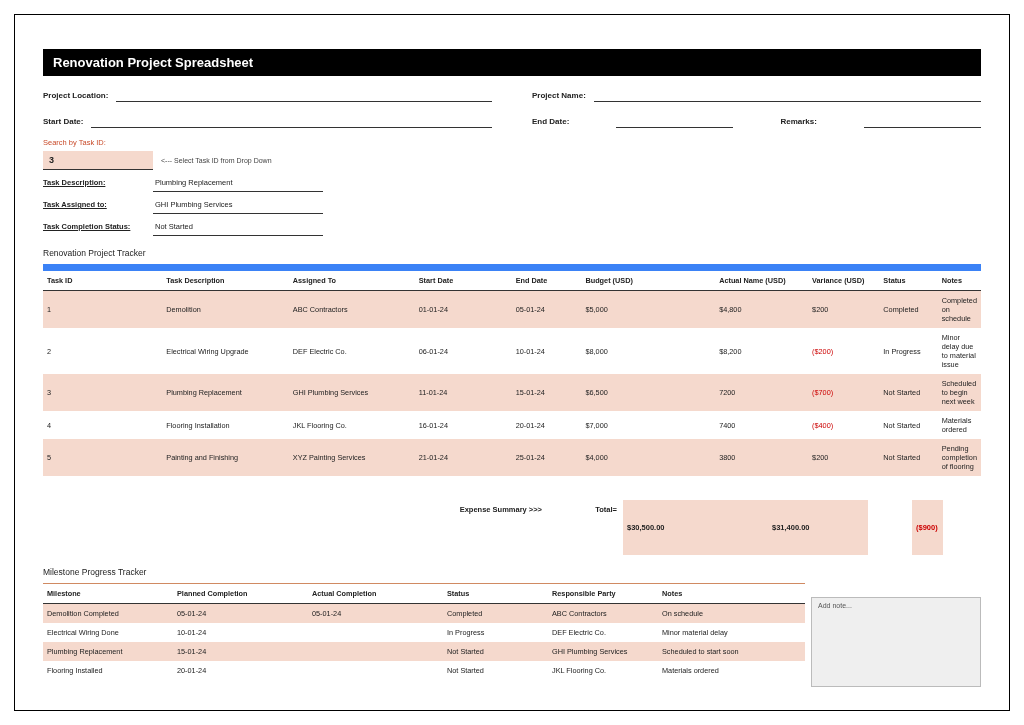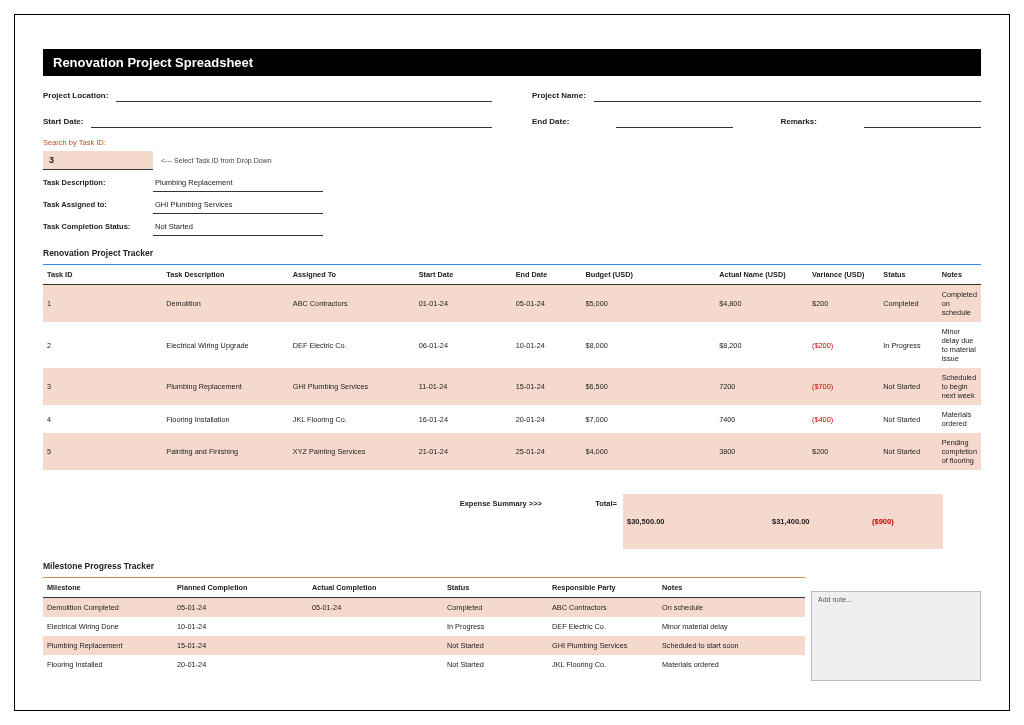--- a/index.html
+++ b/index.html
@@ -88,6 +88,7 @@
     font-weight: bold;
     font-size: 7.5px;
     padding: 4px 0;
+    text-decoration: underline;
   }
   .detail-value {
     border-bottom: 1px solid #333;

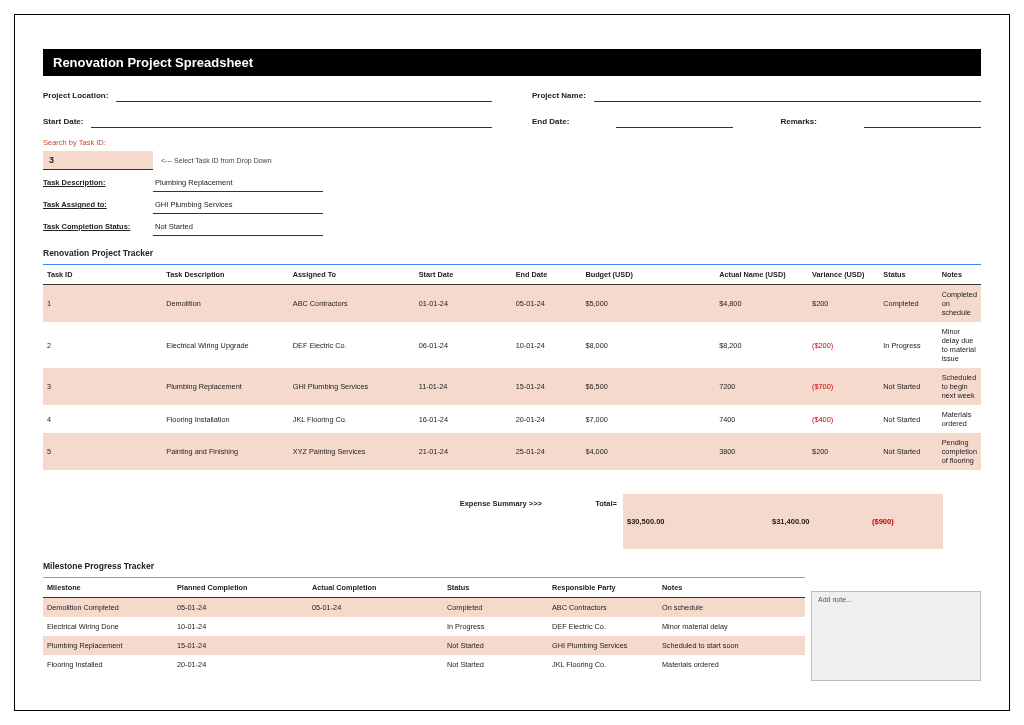--- a/index.html
+++ b/index.html
@@ -96,7 +96,7 @@
     font-size: 7.5px;
   }
   .section-title {
-    font-weight: bold;
+    font-weight: normal;
     font-size: 8.5px;
     margin-top: 12px;
     margin-bottom: 6px;

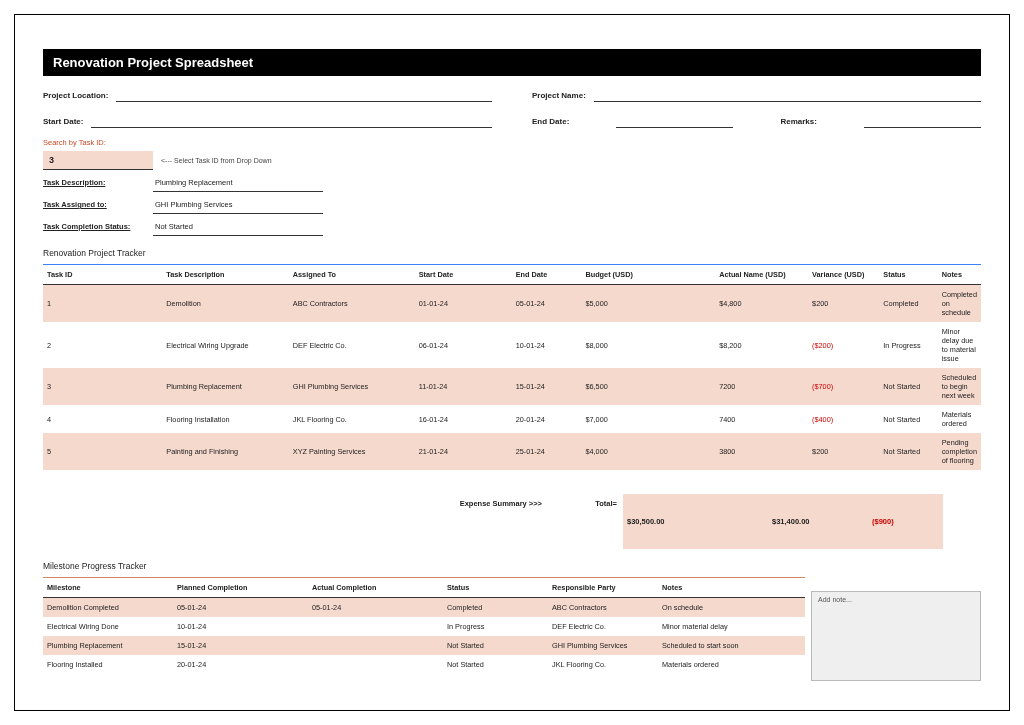--- a/index.html
+++ b/index.html
@@ -110,7 +110,7 @@
     text-align: left;
     font-weight: bold;
     padding: 5px 4px;
-    border-top: 1px solid #3b82f6;
+    border-top: 7px solid #3b82f6;
     border-bottom: 1px solid #333;
     background: #fff;
   }

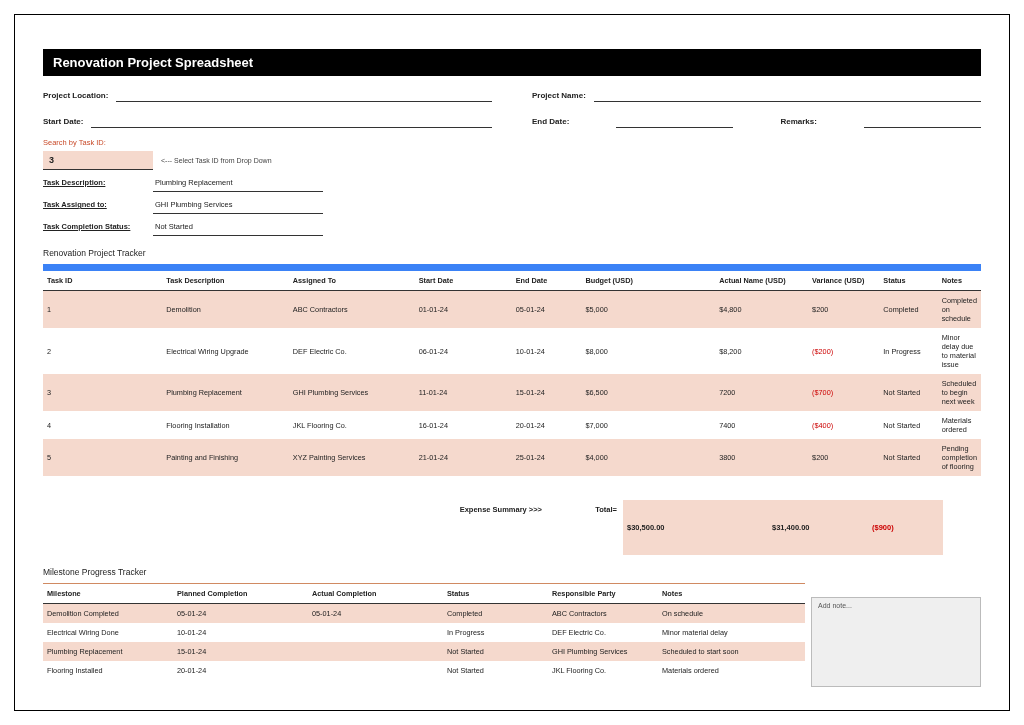--- a/index.html
+++ b/index.html
@@ -130,7 +130,7 @@
   }
   .expense-summary .label-strong { font-weight: bold; text-align: right; padding: 5px 6px; }
   .expense-summary .total-cell { background: #f5d9cd; padding: 23px 4px; font-weight: bold; }
-  .expense-summary .total-cell.neg { color:#c00; }
+  .expense-summary .total-cell.neg { color:#c00;margin-left:44px; }
   .milestone-wrap {
     display: grid;
     grid-template-columns: 1fr 170px;

